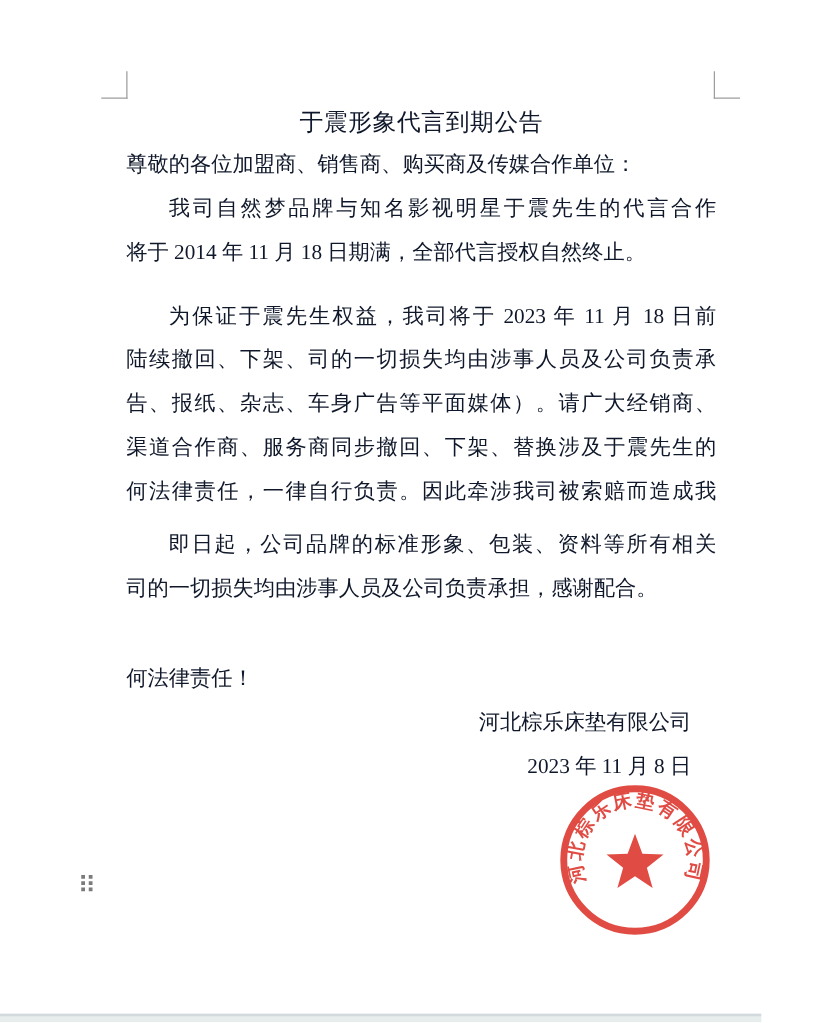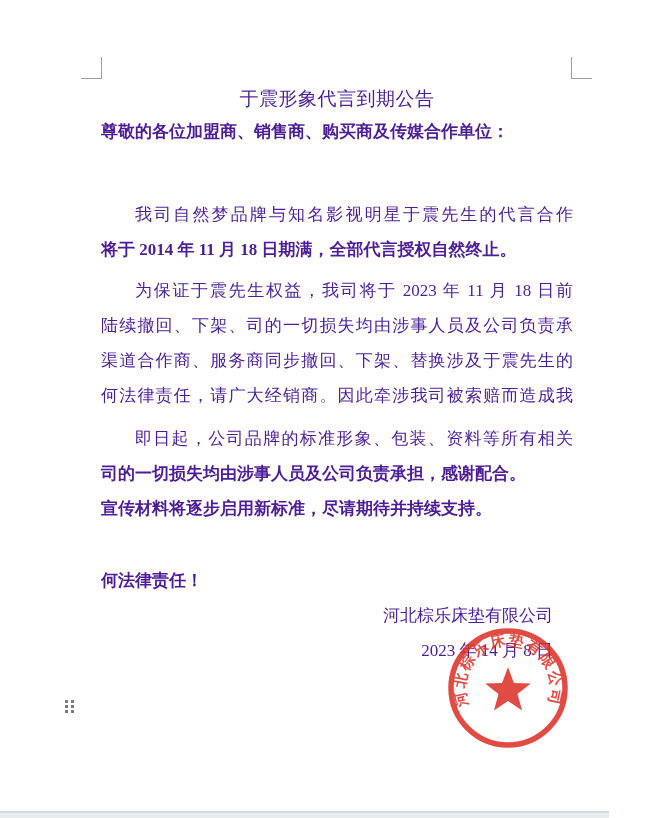--- a/index.html
+++ b/index.html
@@ -10,7 +10,7 @@
     background: #ffffff;
     overflow: hidden;
     font-family: "Liberation Serif", "DejaVu Serif", serif;
-    color: #4c1d95;
+    color: #0f172a;
   }
   
   .mark { position: absolute; width: 20px; height: 21px; }

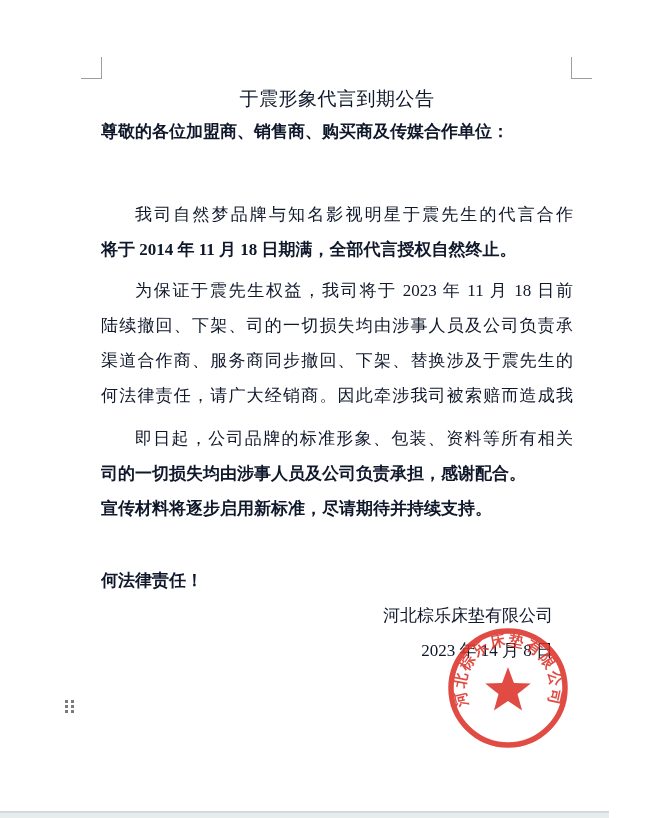--- a/index.html
+++ b/index.html
@@ -31,7 +31,7 @@
     text-align: justify; text-align-last: justify;
     overflow: hidden;
   }
-  .ln.left  { text-align: right;  text-align-last: left; font-weight: bold; }
+  .ln.left  { text-align: right;  text-align-last: left; }
   .ln.right { text-align: right; text-align-last: right; padding-right: 20px; }
   .ind   { text-indent: 2em; margin-top: 48px; }
   .gap6  { margin-top: 6px; }

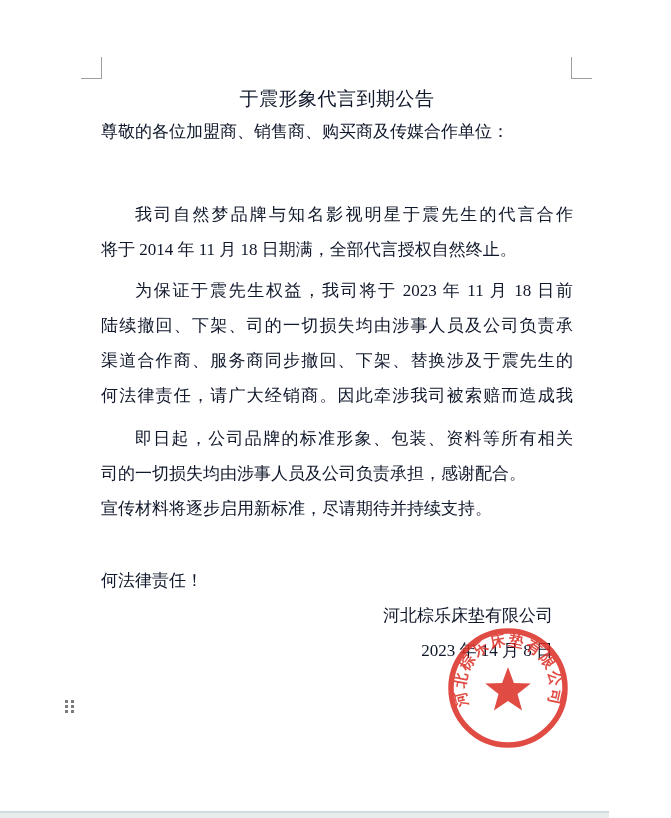--- a/index.html
+++ b/index.html
@@ -33,7 +33,7 @@
   }
   .ln.left  { text-align: right;  text-align-last: left; }
   .ln.right { text-align: right; text-align-last: right; padding-right: 20px; }
-  .ind   { text-indent: 2em; margin-top: 48px; }
+  .ind   { text-indent: 2em; }
   .gap6  { margin-top: 6px; }
   .gap8  { margin-top: 8px; }
   .gap37 { margin-top: 37px; }

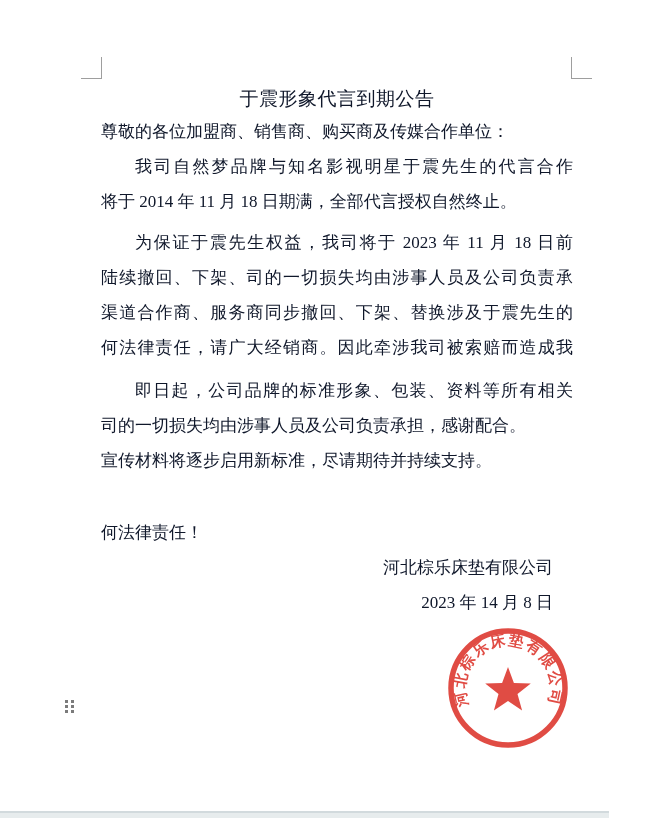--- a/index.html
+++ b/index.html
@@ -34,7 +34,7 @@
   .ln.left  { text-align: right;  text-align-last: left; }
   .ln.right { text-align: right; text-align-last: right; padding-right: 20px; }
   .ind   { text-indent: 2em; }
-  .gap6  { margin-top: 6px; }
+  .gap6  { margin-top: 16px; }
   .gap8  { margin-top: 8px; }
   .gap37 { margin-top: 37px; }
 

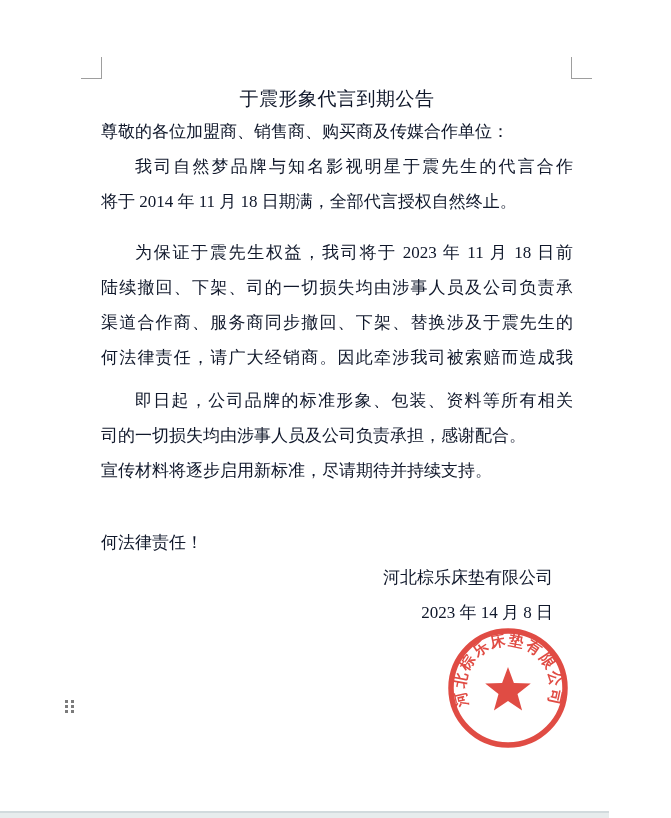--- a/index.html
+++ b/index.html
@@ -76,6 +76,7 @@
     <div class="ln left">将于 2014 年 11 月 18 日期满，全部代言授权自然终止。</div>
     <div class="ln ind gap6">为保证于震先生权益，我司将于 2023 年 11 月 18 日前</div>
     <div class="ln">陆续撤回、下架、司的一切损失均由涉事人员及公司负责承担、</div>
+    <div class="ln">告、报纸、杂志、车身广告等平面媒体）。请广大经销商、</div>
     <div class="ln">渠道合作商、服务商同步撤回、下架、替换涉及于震先生的</div>
     <div class="ln">何法律责任，请广大经销商。因此牵涉我司被索赔而造成我</div>
     <div class="ln ind gap8">即日起，公司品牌的标准形象、包装、资料等所有相关</div>

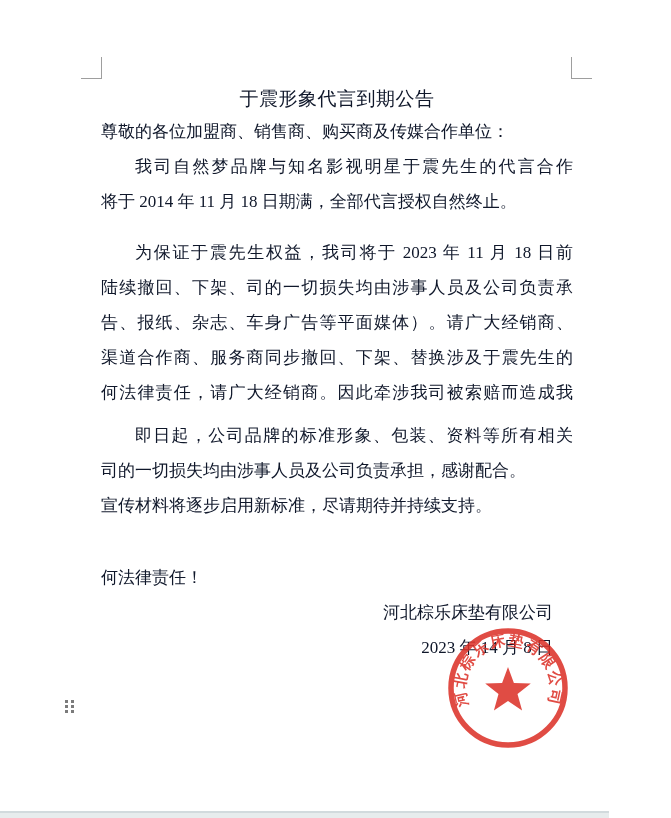--- a/index.html
+++ b/index.html
@@ -78,7 +78,7 @@
     <div class="ln">陆续撤回、下架、司的一切损失均由涉事人员及公司负责承担、</div>
     <div class="ln">告、报纸、杂志、车身广告等平面媒体）。请广大经销商、</div>
     <div class="ln">渠道合作商、服务商同步撤回、下架、替换涉及于震先生的</div>
-    <div class="ln">何法律责任，请广大经销商。因此牵涉我司被索赔而造成我</div>
+    <div class="ln">何法律责任，一律自行负责。因此牵涉我司被索赔而造成我</div>
     <div class="ln ind gap8">即日起，公司品牌的标准形象、包装、资料等所有相关</div>
     <div class="ln left">司的一切损失均由涉事人员及公司负责承担，感谢配合。</div>
     <div class="ln left">宣传材料将逐步启用新标准，尽请期待并持续支持。</div>

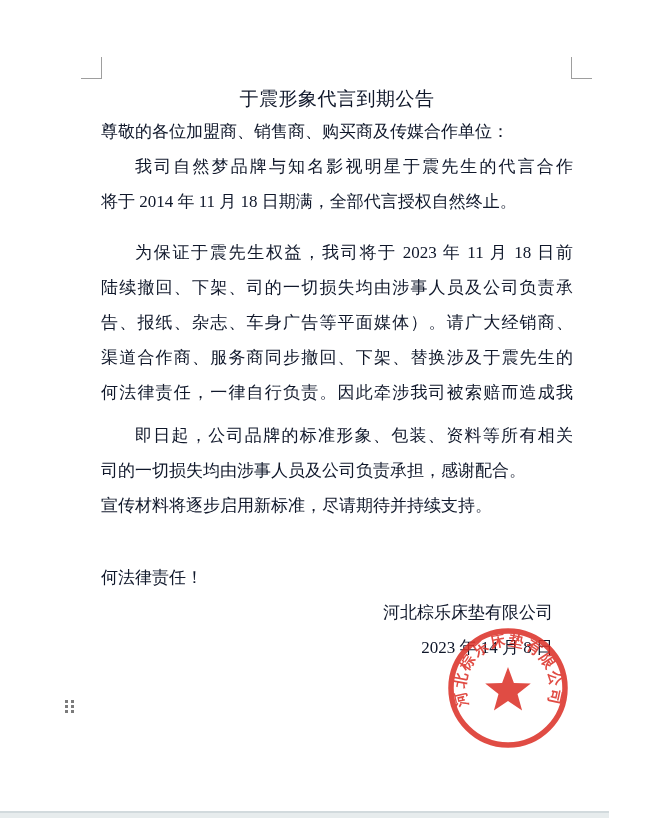--- a/index.html
+++ b/index.html
@@ -81,7 +81,6 @@
     <div class="ln">何法律责任，一律自行负责。因此牵涉我司被索赔而造成我</div>
     <div class="ln ind gap8">即日起，公司品牌的标准形象、包装、资料等所有相关</div>
     <div class="ln left">司的一切损失均由涉事人员及公司负责承担，感谢配合。</div>
-    <div class="ln left">宣传材料将逐步启用新标准，尽请期待并持续支持。</div>
     <div class="ln left gap37">何法律责任！</div>
     <div class="ln right">河北棕乐床垫有限公司</div>
     <div class="ln right">2023 年 14 月 8 日</div>

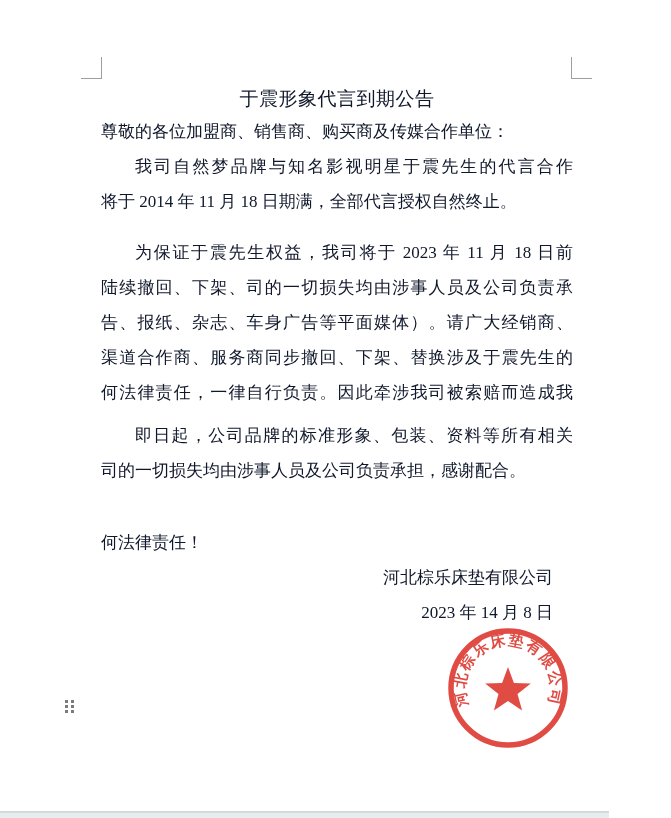--- a/index.html
+++ b/index.html
@@ -83,7 +83,7 @@
     <div class="ln left">司的一切损失均由涉事人员及公司负责承担，感谢配合。</div>
     <div class="ln left gap37">何法律责任！</div>
     <div class="ln right">河北棕乐床垫有限公司</div>
-    <div class="ln right">2023 年 14 月 8 日</div>
+    <div class="ln right">2023 年 11 月 8 日</div>
   </div>
 
   <div class="dots"></div>

